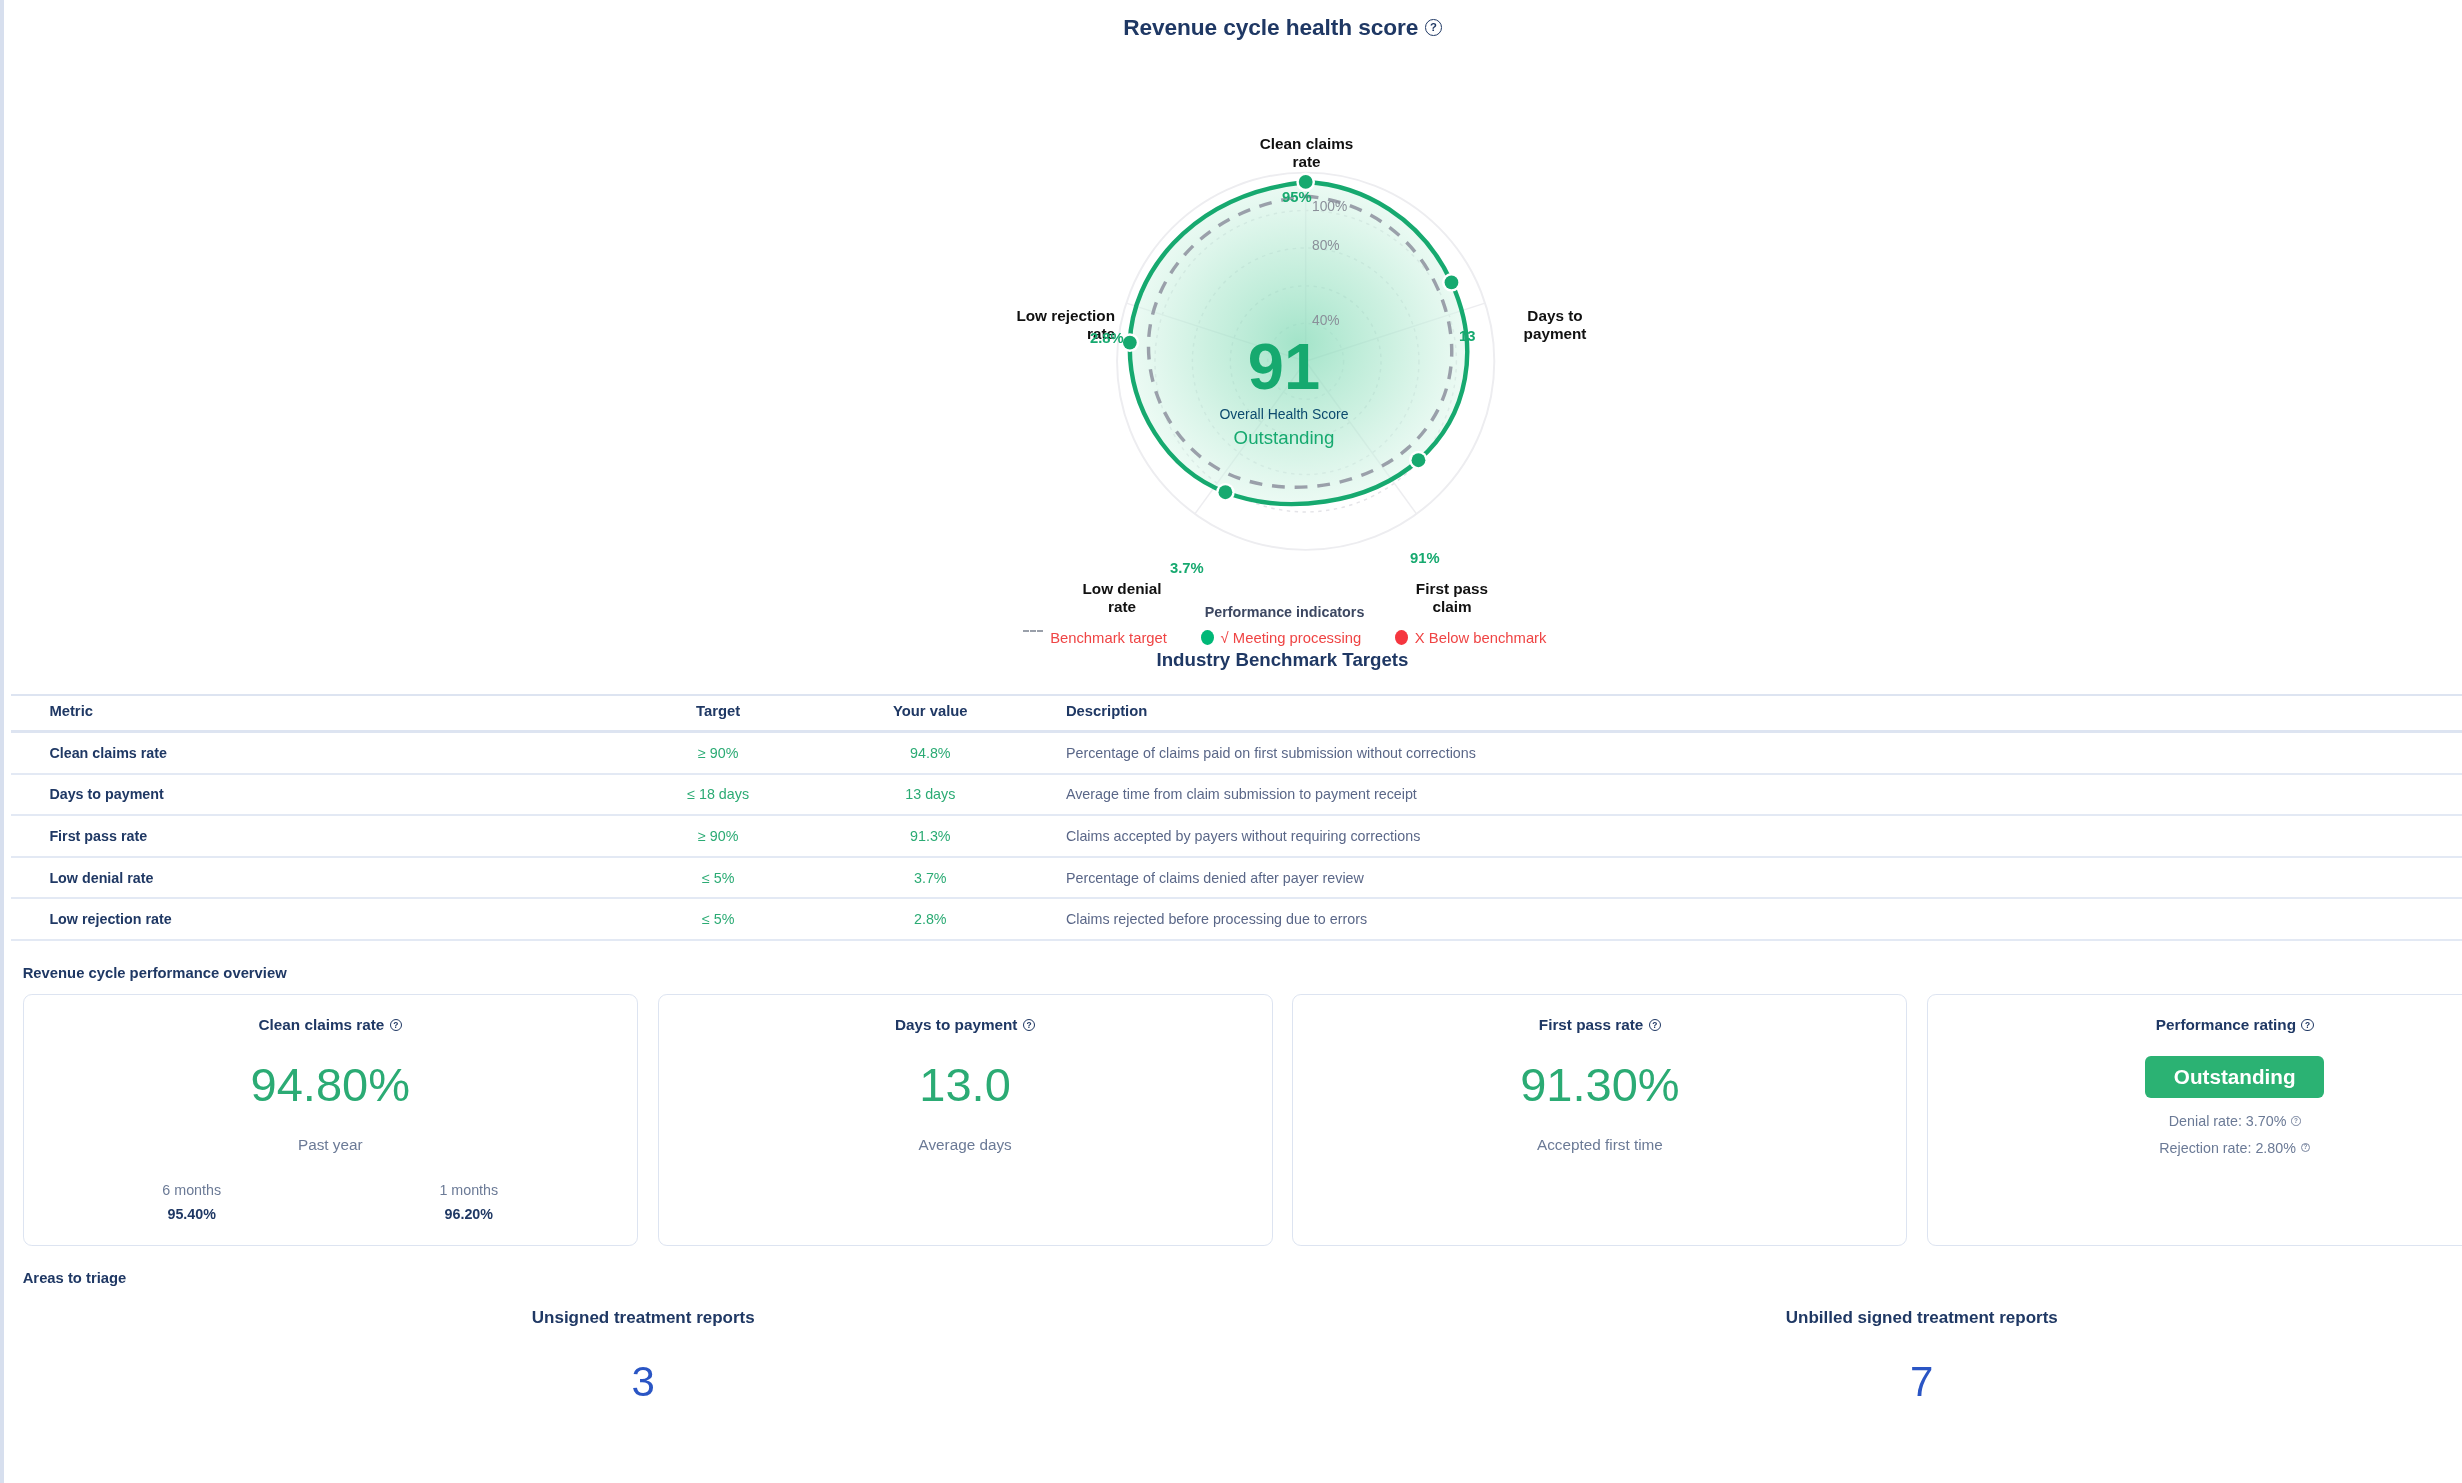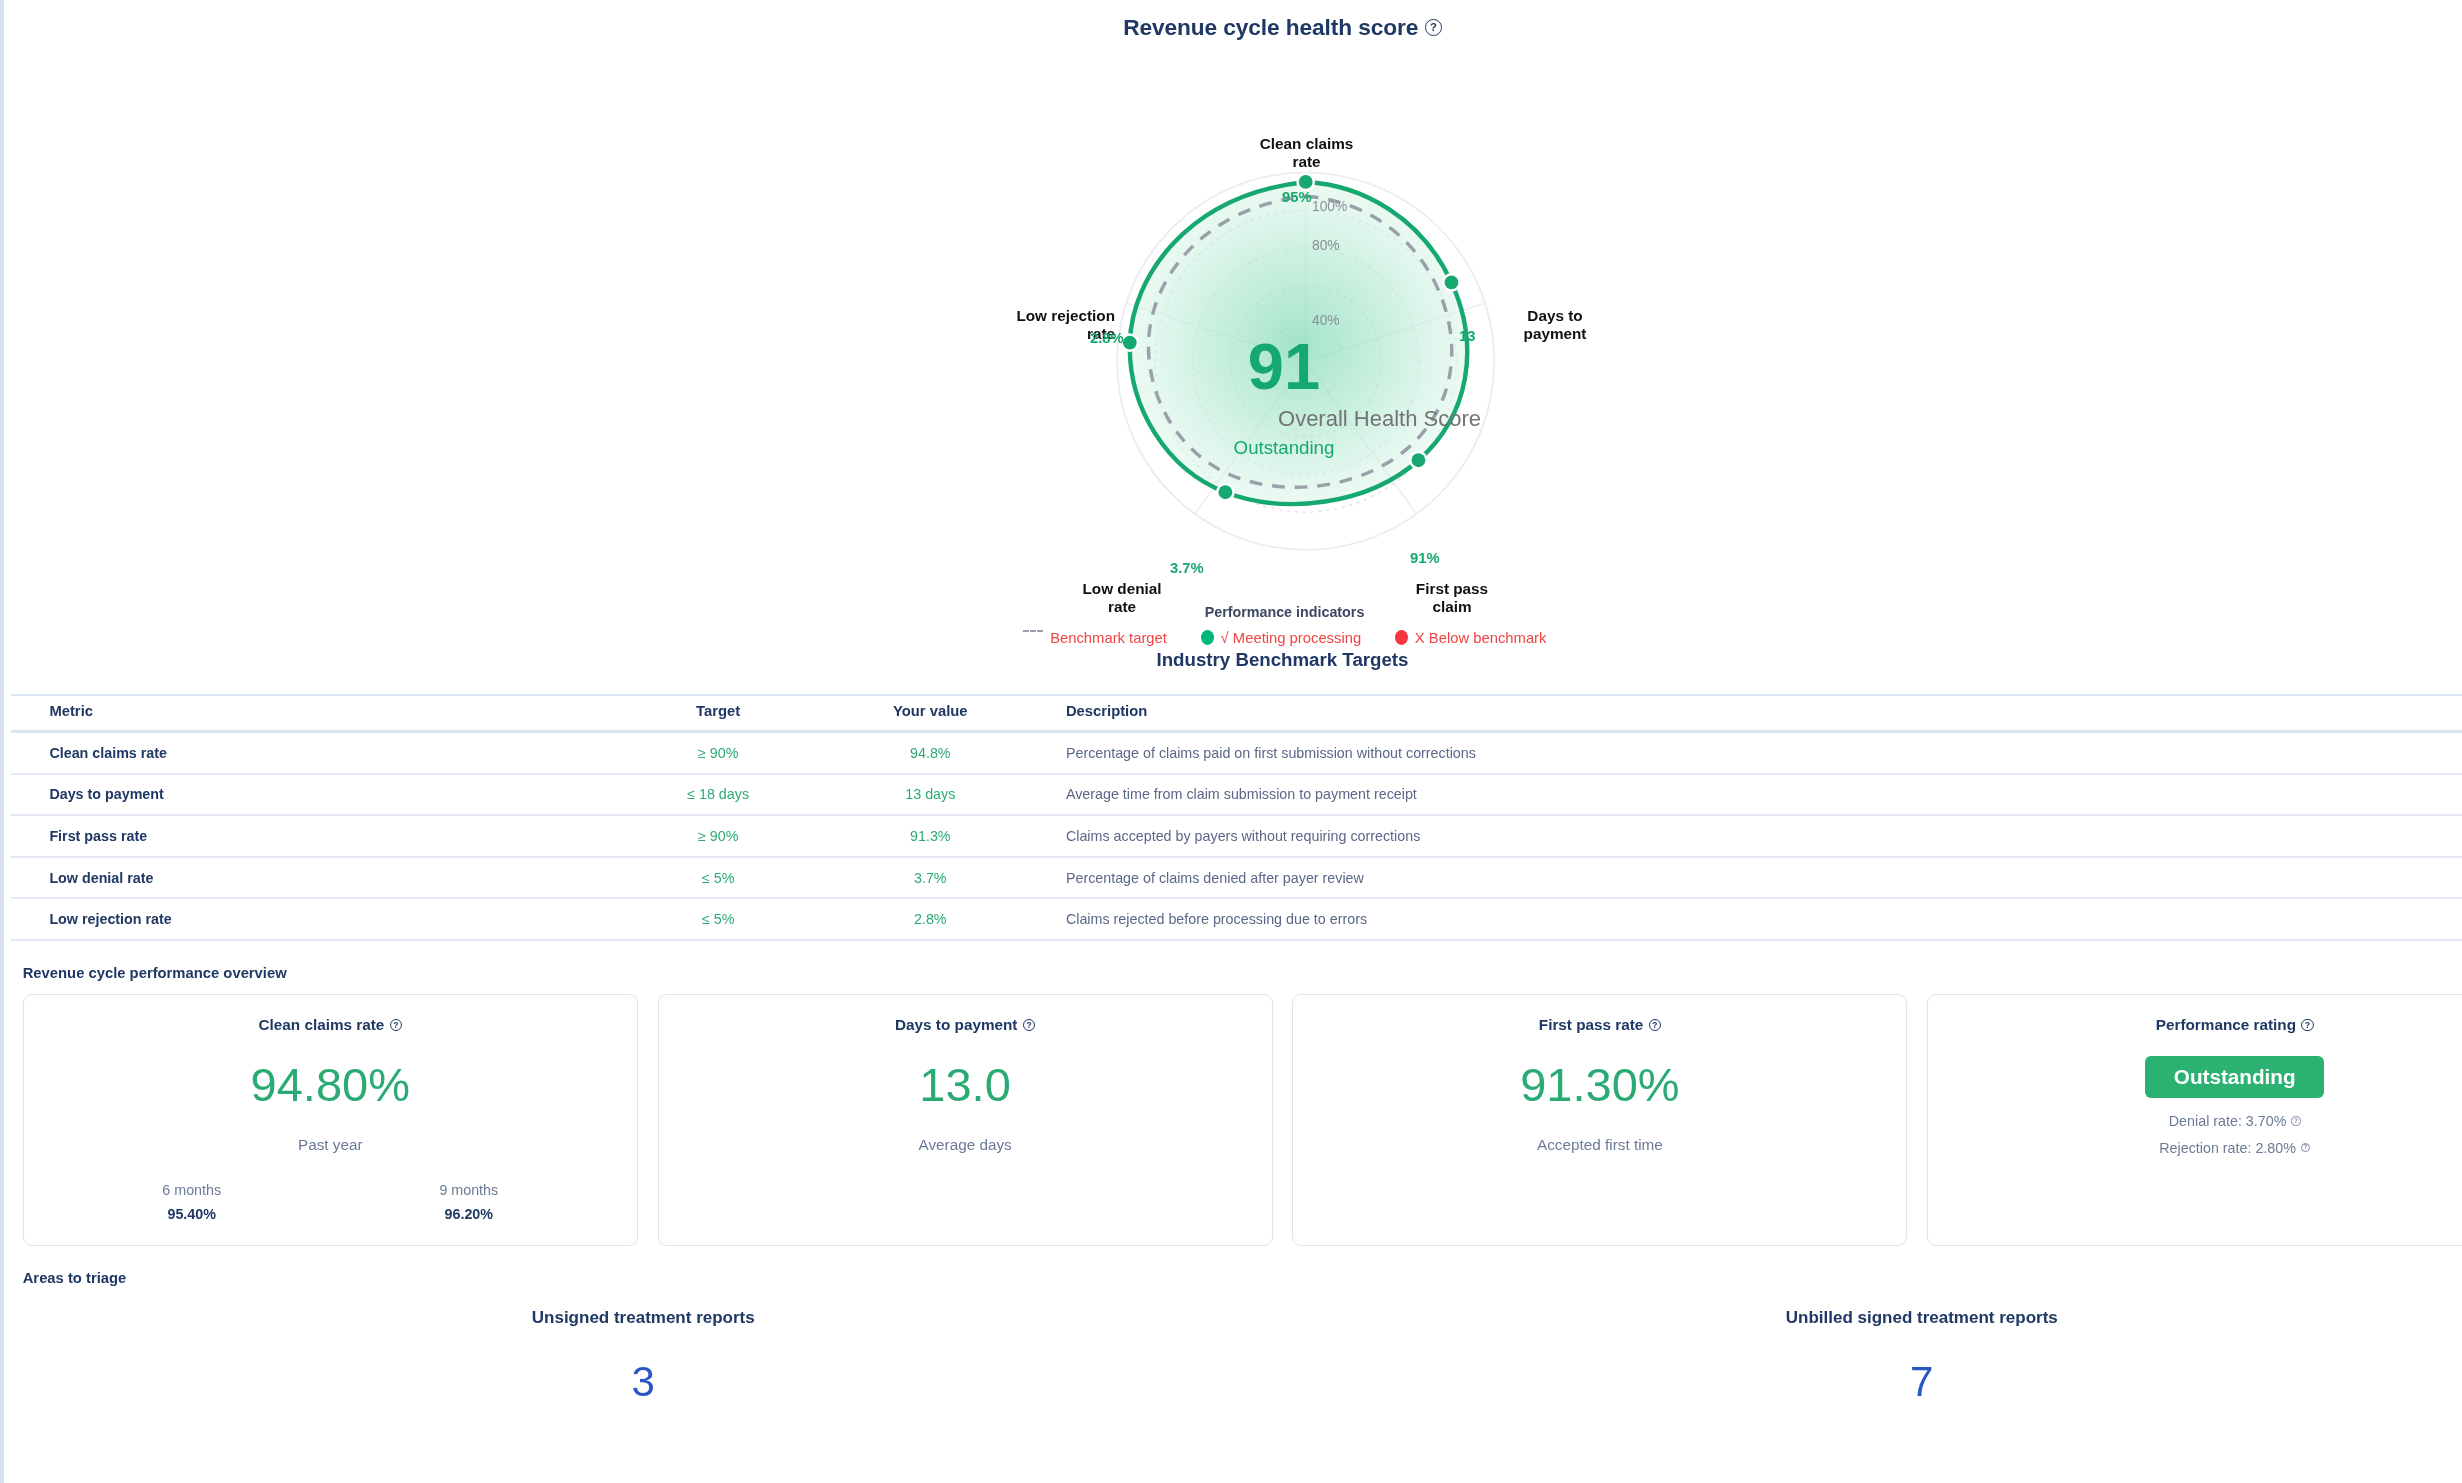--- a/index.html
+++ b/index.html
@@ -109,10 +109,9 @@
     line-height: 0.95;
   }
   .center-score .score-sub {
-    font-size: 22px;
-    color: #737373;
+    font-size: 14px;
+    color: #0c4a6e;
     margin-top: 8.9px;
-    text-align: right;
   }
   .center-score .score-rating {
     font-size: 18.7px;

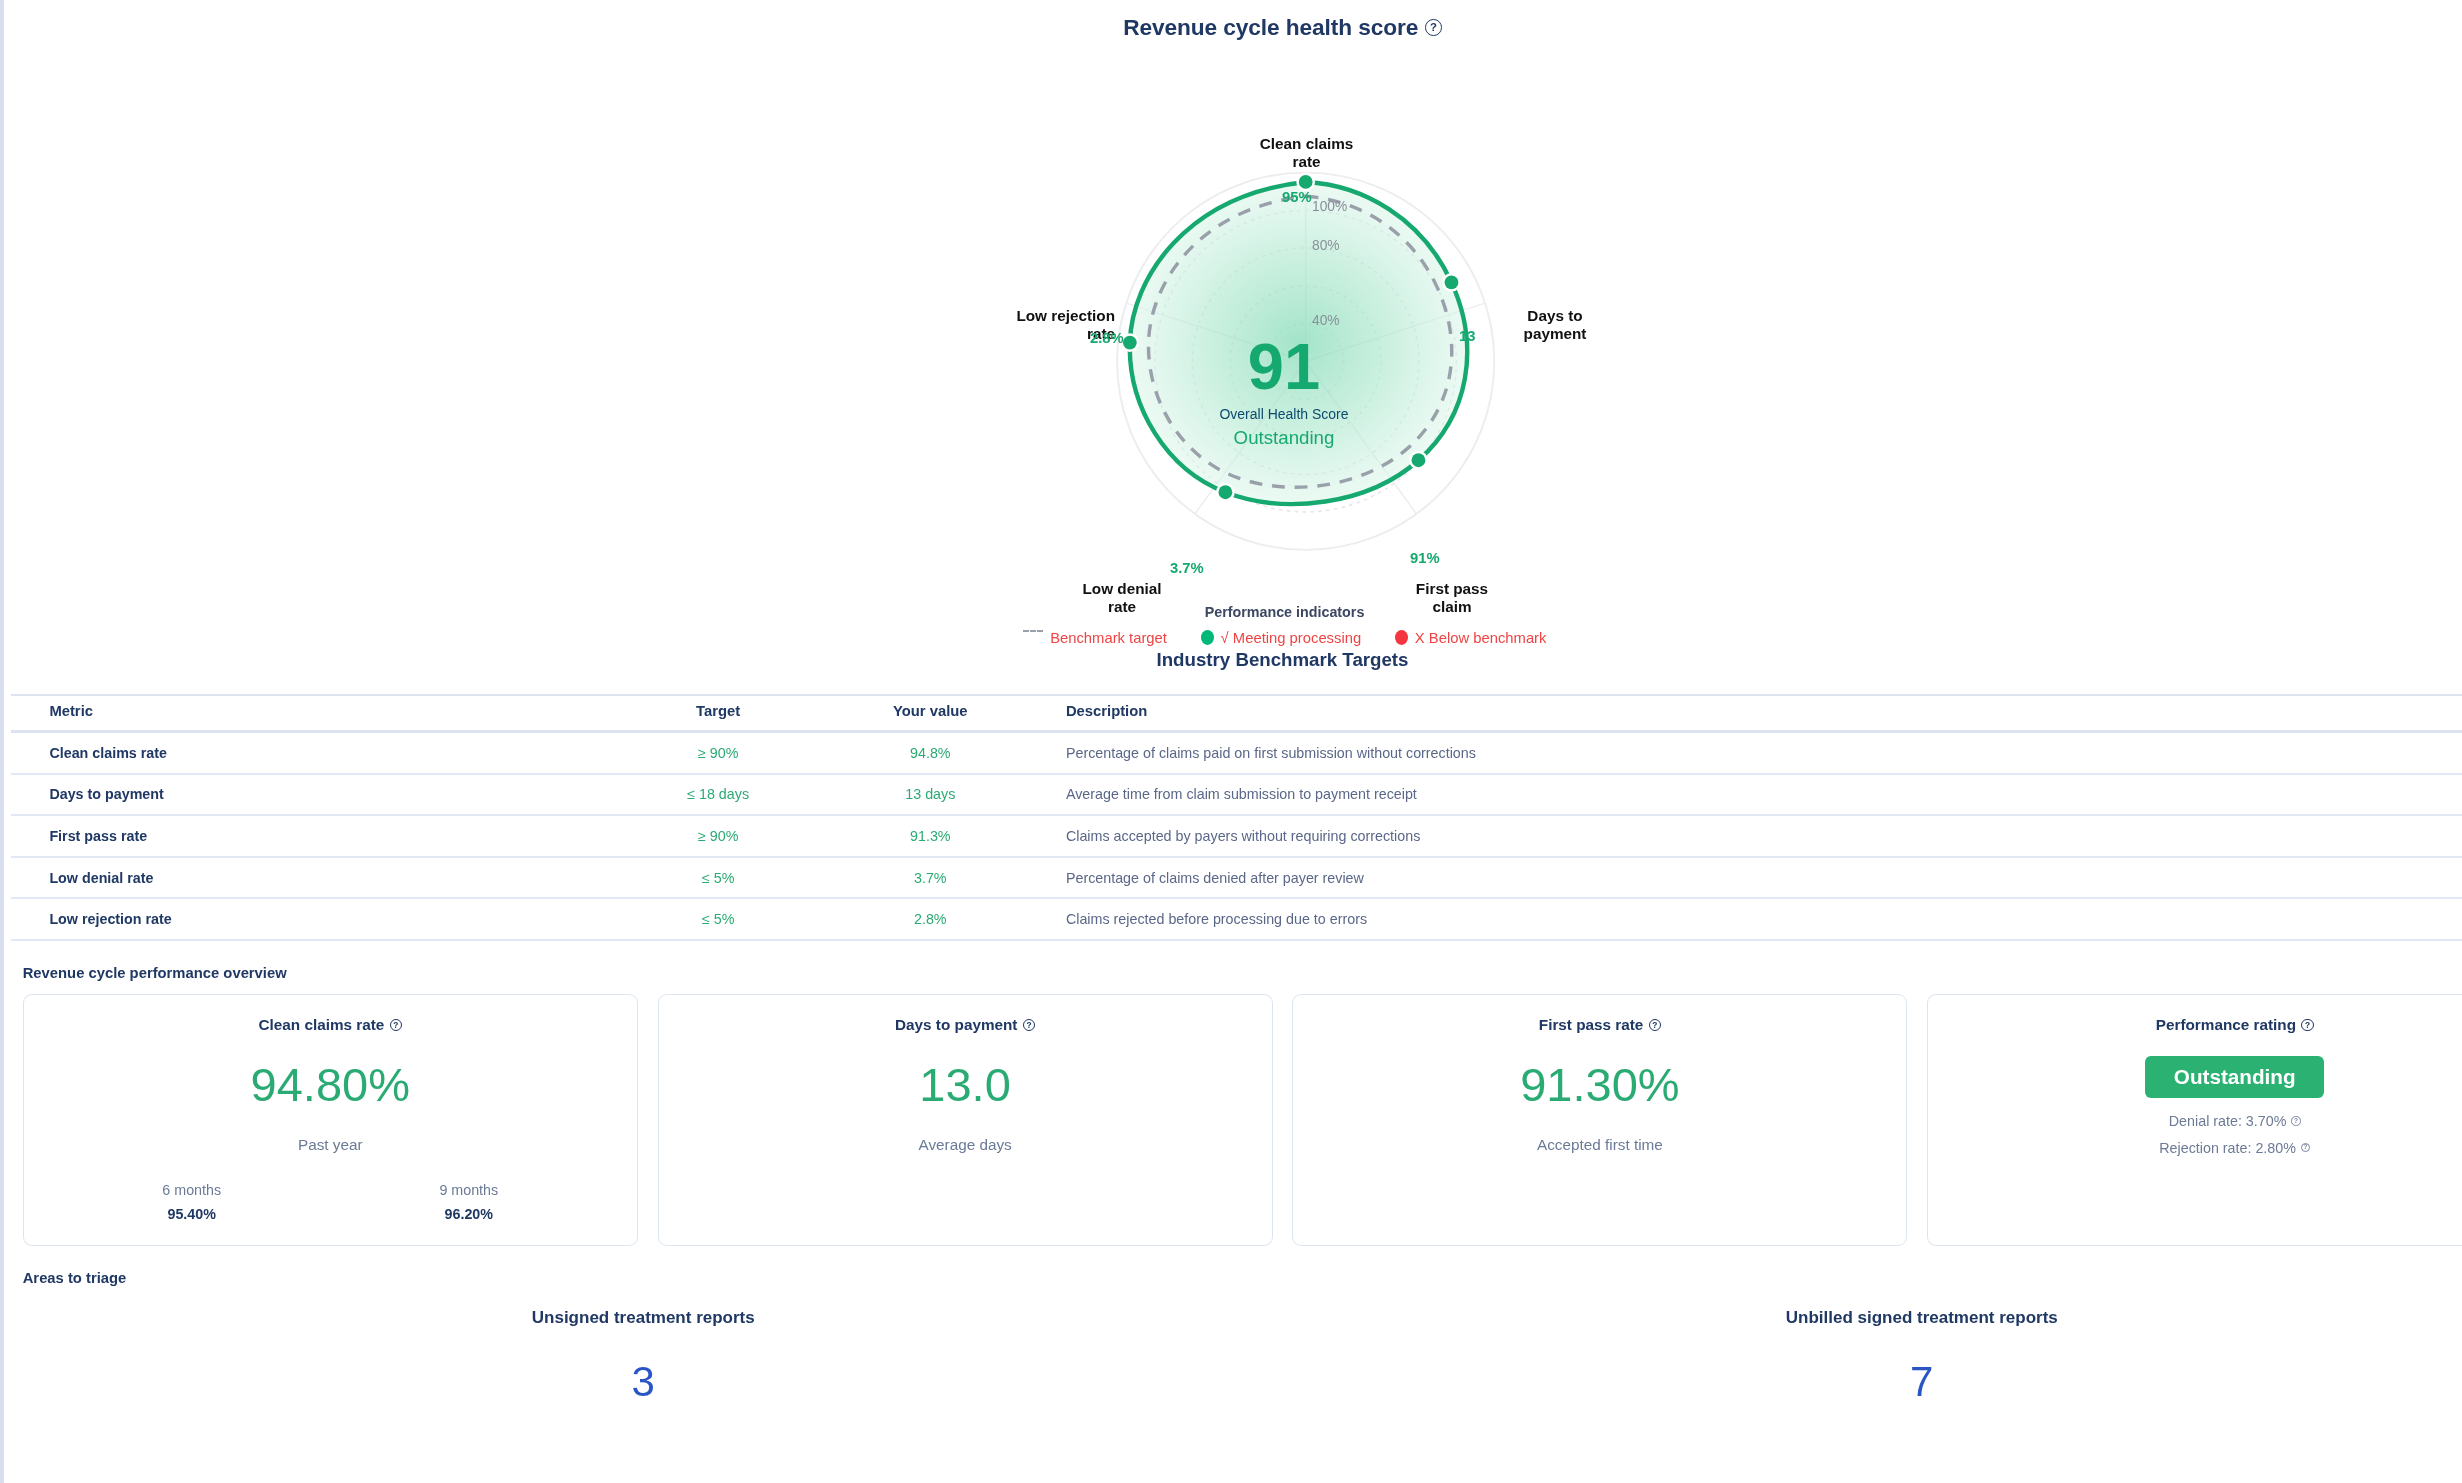--- a/index.html
+++ b/index.html
@@ -482,7 +482,7 @@
           <div class="split-value">95.40%</div>
         </div>
         <div class="split-col">
-          <div class="split-label">9 months</div>
+          <div class="split-label">1 months</div>
           <div class="split-value">96.20%</div>
         </div>
       </div>

